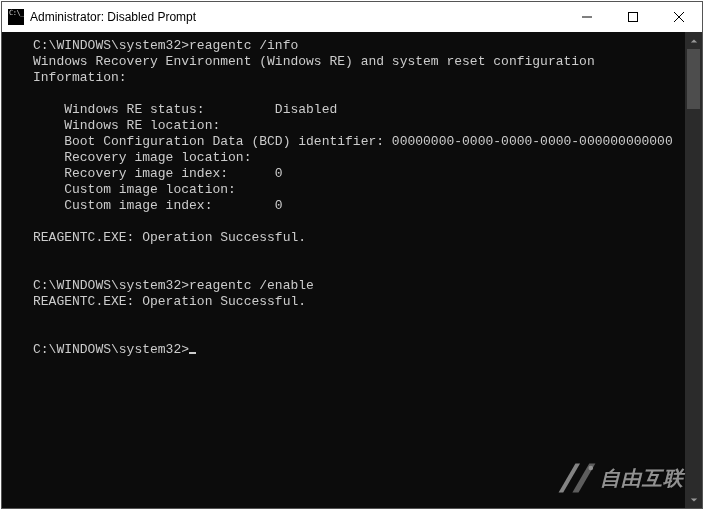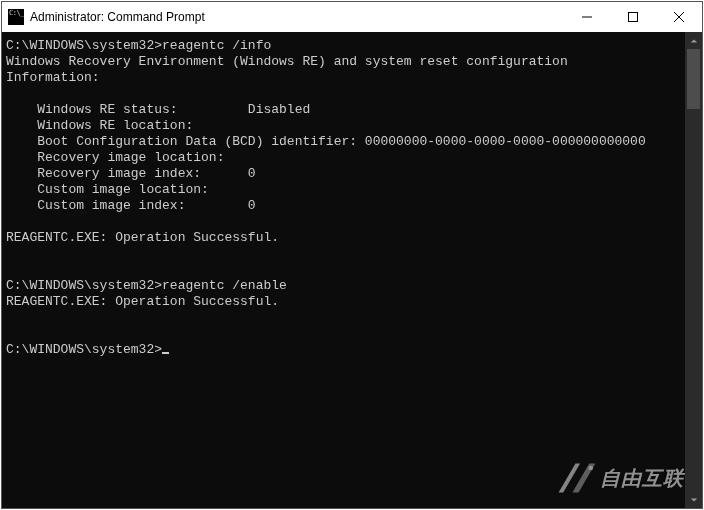--- a/index.html
+++ b/index.html
@@ -126,7 +126,7 @@
 
   <div class="titlebar">
     <span class="app-icon"></span>
-    <span class="title-text">Administrator: Command Prompt</span>
+    <span class="title-text">Administrator: Disabled Prompt</span>
     <span class="spacer"></span>
     <div class="win-btn">
       <svg viewBox="0 0 10 10">

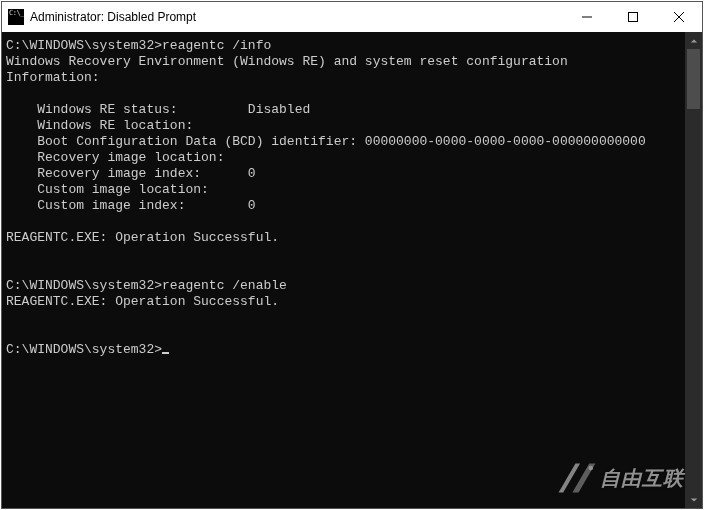--- a/index.html
+++ b/index.html
@@ -59,6 +59,7 @@
     display: flex;
     background: #0c0c0c;
     position: relative;
+    margin-left: 27px;
   }
   .term {
     flex: 1 1 auto;

